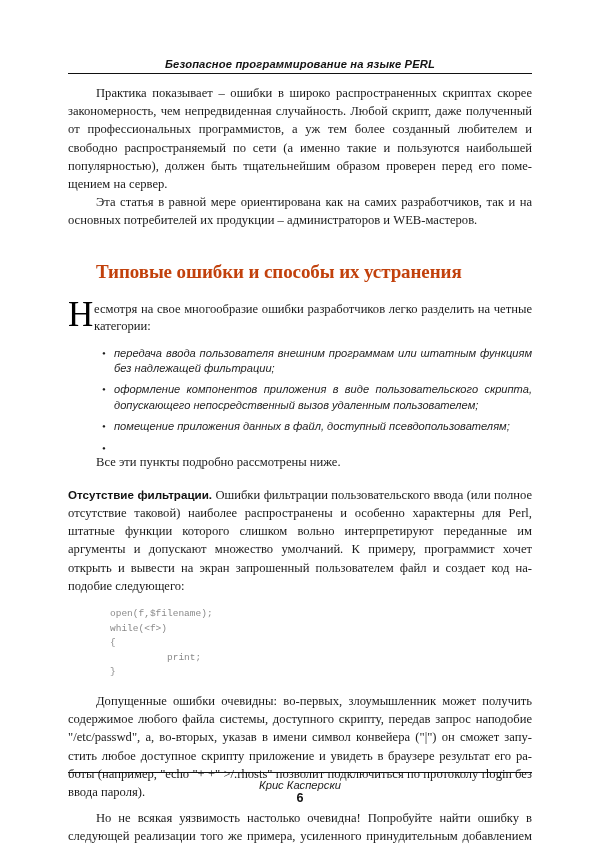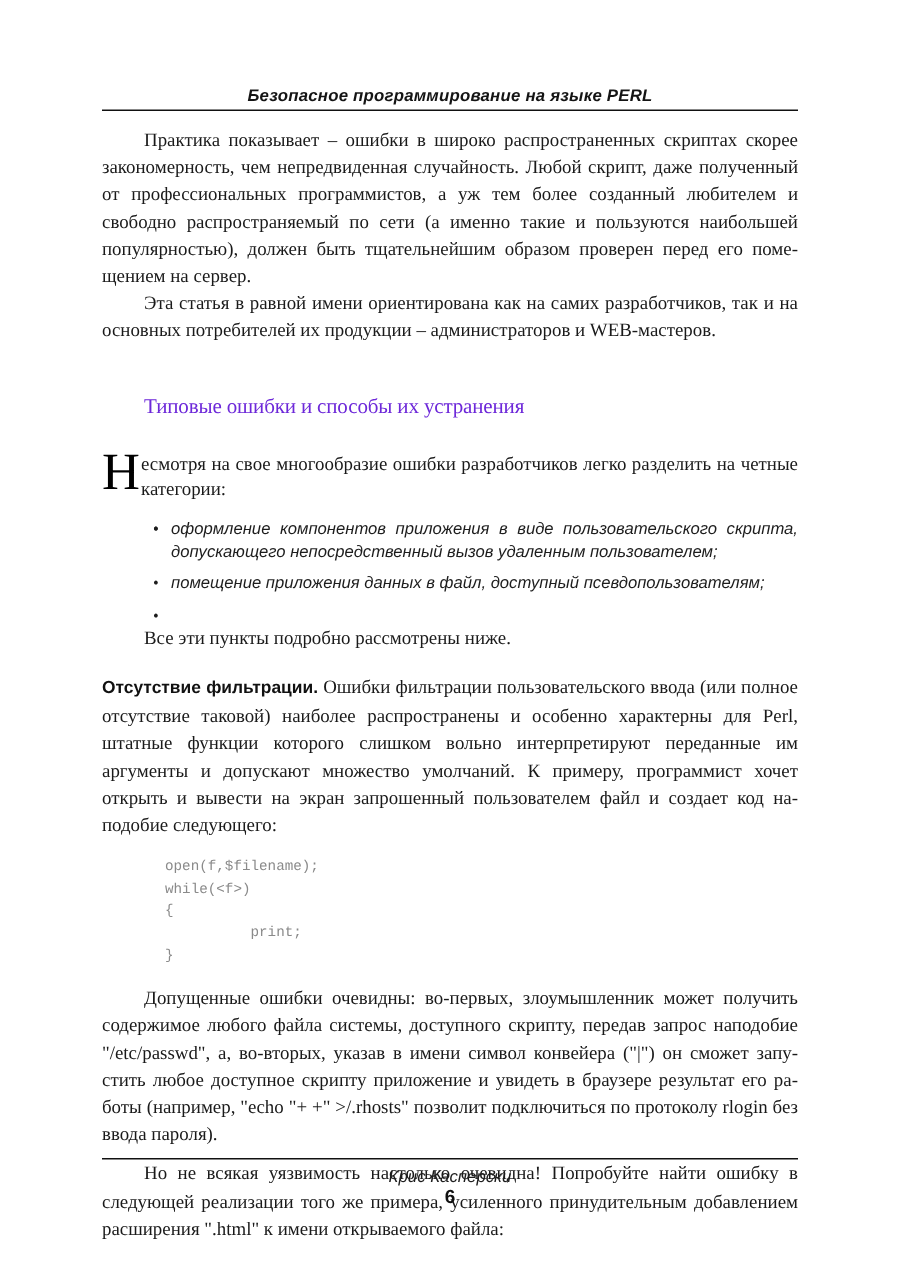--- a/index.html
+++ b/index.html
@@ -193,7 +193,7 @@
 
     <p class="body">Практика показывает – ошибки в широко распространенных скриптах скорее закономерность, чем непредвиденная случайность. Любой скрипт, даже получен­ный от профессиональных программистов, а уж тем более созданный любителем и свободно распространяемый по сети (а именно такие и пользуются наибольшей популярностью), должен быть тщательнейшим образом проверен перед его поме­щением на сервер.</p>
 
-    <p class="body">Эта статья в равной имени ориентирована как на самих разработчиков, так и на основных потребителей их продукции – администраторов и WEB-мастеров.</p>
+    <p class="body">Эта статья в равной мере ориентирована как на самих разработчиков, так и на основных потребителей их продукции – администраторов и WEB-мастеров.</p>
 
     <div class="heading-gap-top"></div>
 

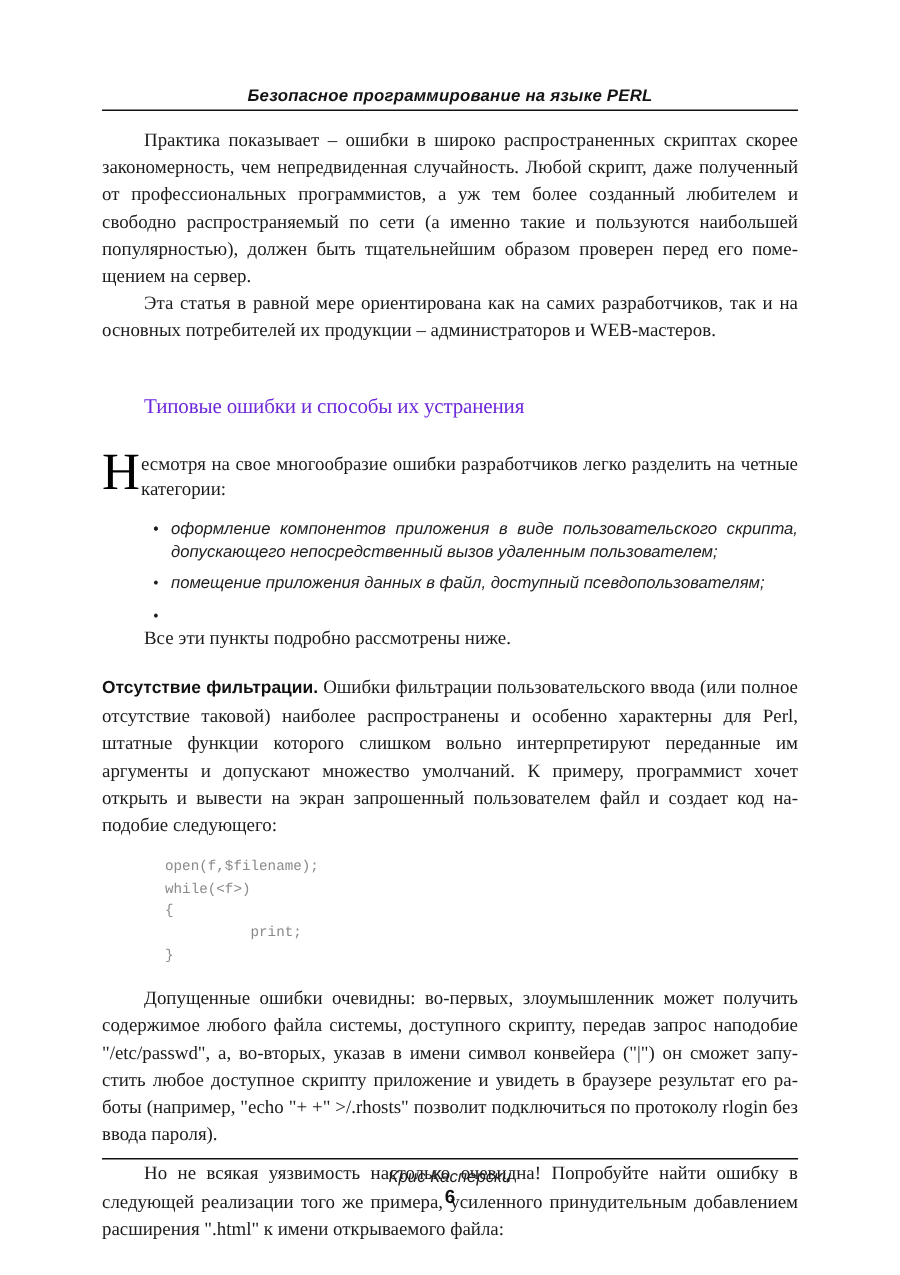--- a/index.html
+++ b/index.html
@@ -64,10 +64,10 @@
     margin: 0;
     padding-left: 28px;
     font-family: "Liberation Serif", serif;
-    font-weight: normal;
-    font-size: 14px;
+    font-weight: bold;
+    font-size: 19px;
     line-height: 24px;
-    color: #6d28d9;
+    color: #c2410c;
     letter-spacing: -0.1px;
     white-space: nowrap;
   }

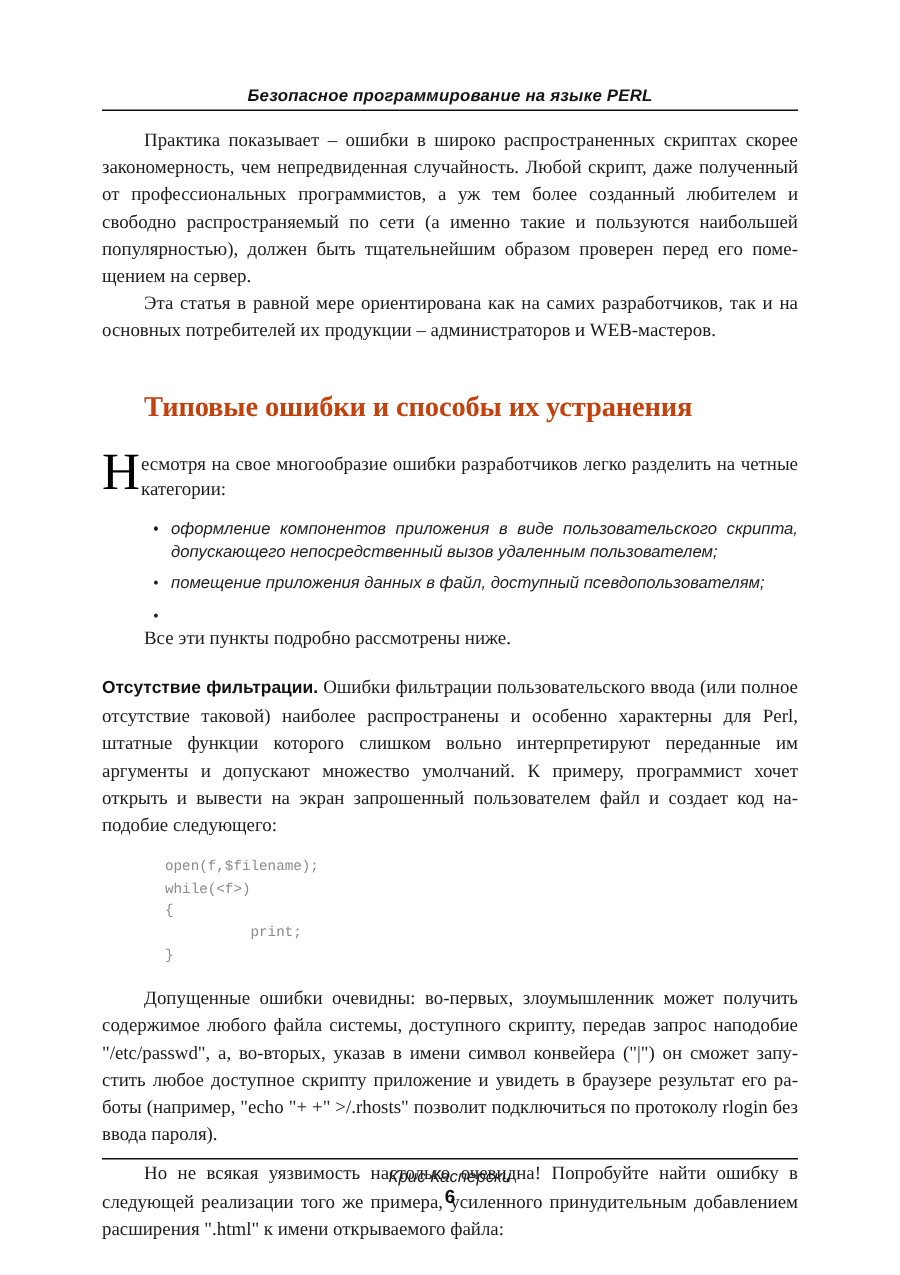--- a/index.html
+++ b/index.html
@@ -209,6 +209,7 @@
     <ul class="bullets">
       <li>
         <span class="marker">•</span>
+        <span>передача ввода пользователя внешним программам или штатным функциям без надлежащей фильтрации;</span>
       </li>
       <li>
         <span class="marker">•</span>

